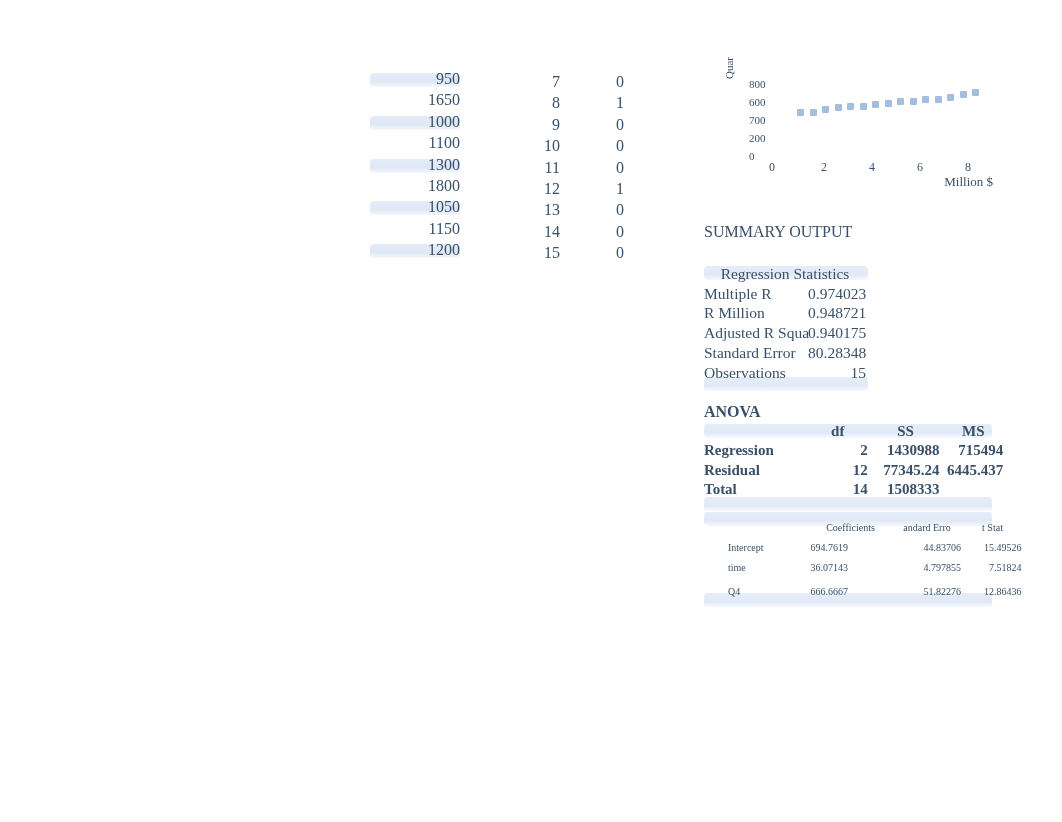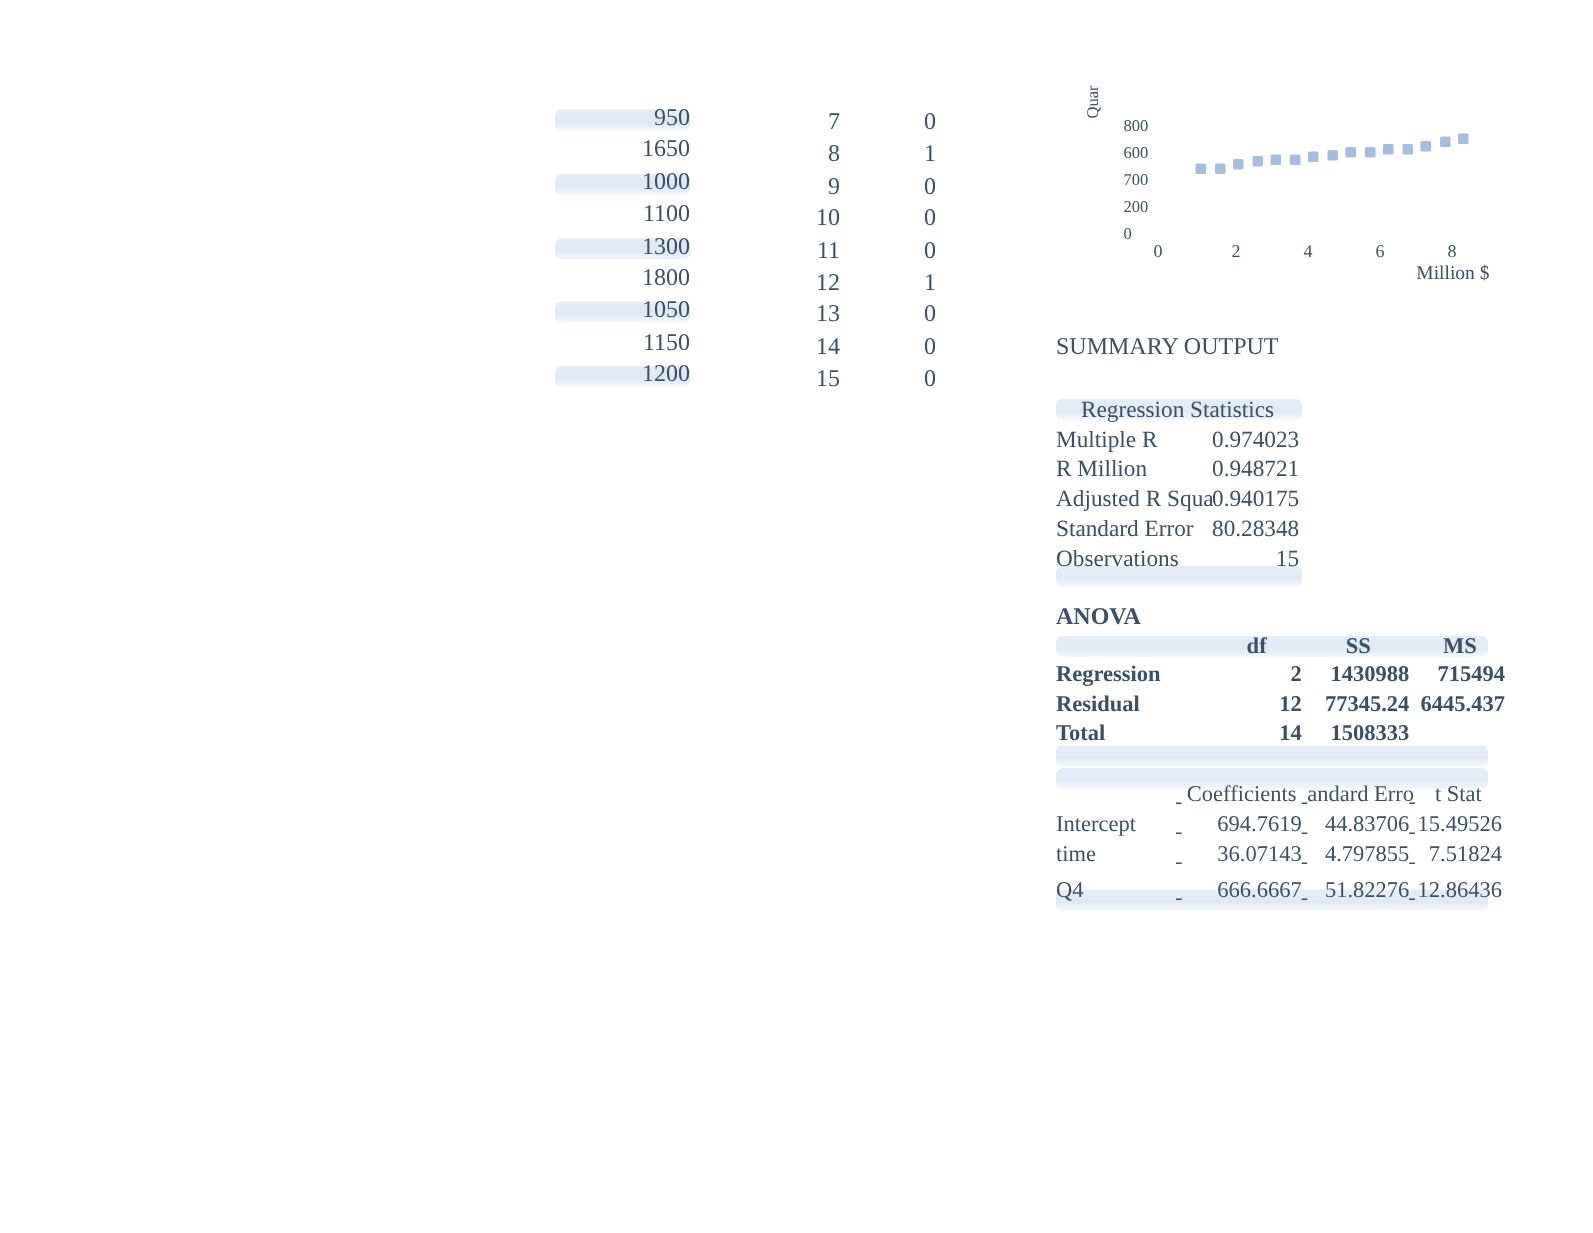--- a/index.html
+++ b/index.html
@@ -40,7 +40,7 @@
     .anova .c2 { display: inline-block; width: 68px; text-align: right; }
     .anova .c3 { display: inline-block; width: 60px; text-align: right; }
 
-    .coef { position: absolute; left: 704px; top: 522px; font-size: 15px; text-decoration: underline; }
+    .coef { position: absolute; left: 728px; top: 522px; font-size: 10px; }
     .coef .line { height: 20px; white-space: nowrap; }
     .coef .c0 { display: inline-block; width: 80px;  text-align: left; }
     .coef .c1 { display: inline-block; width: 80px;  text-align: right; }

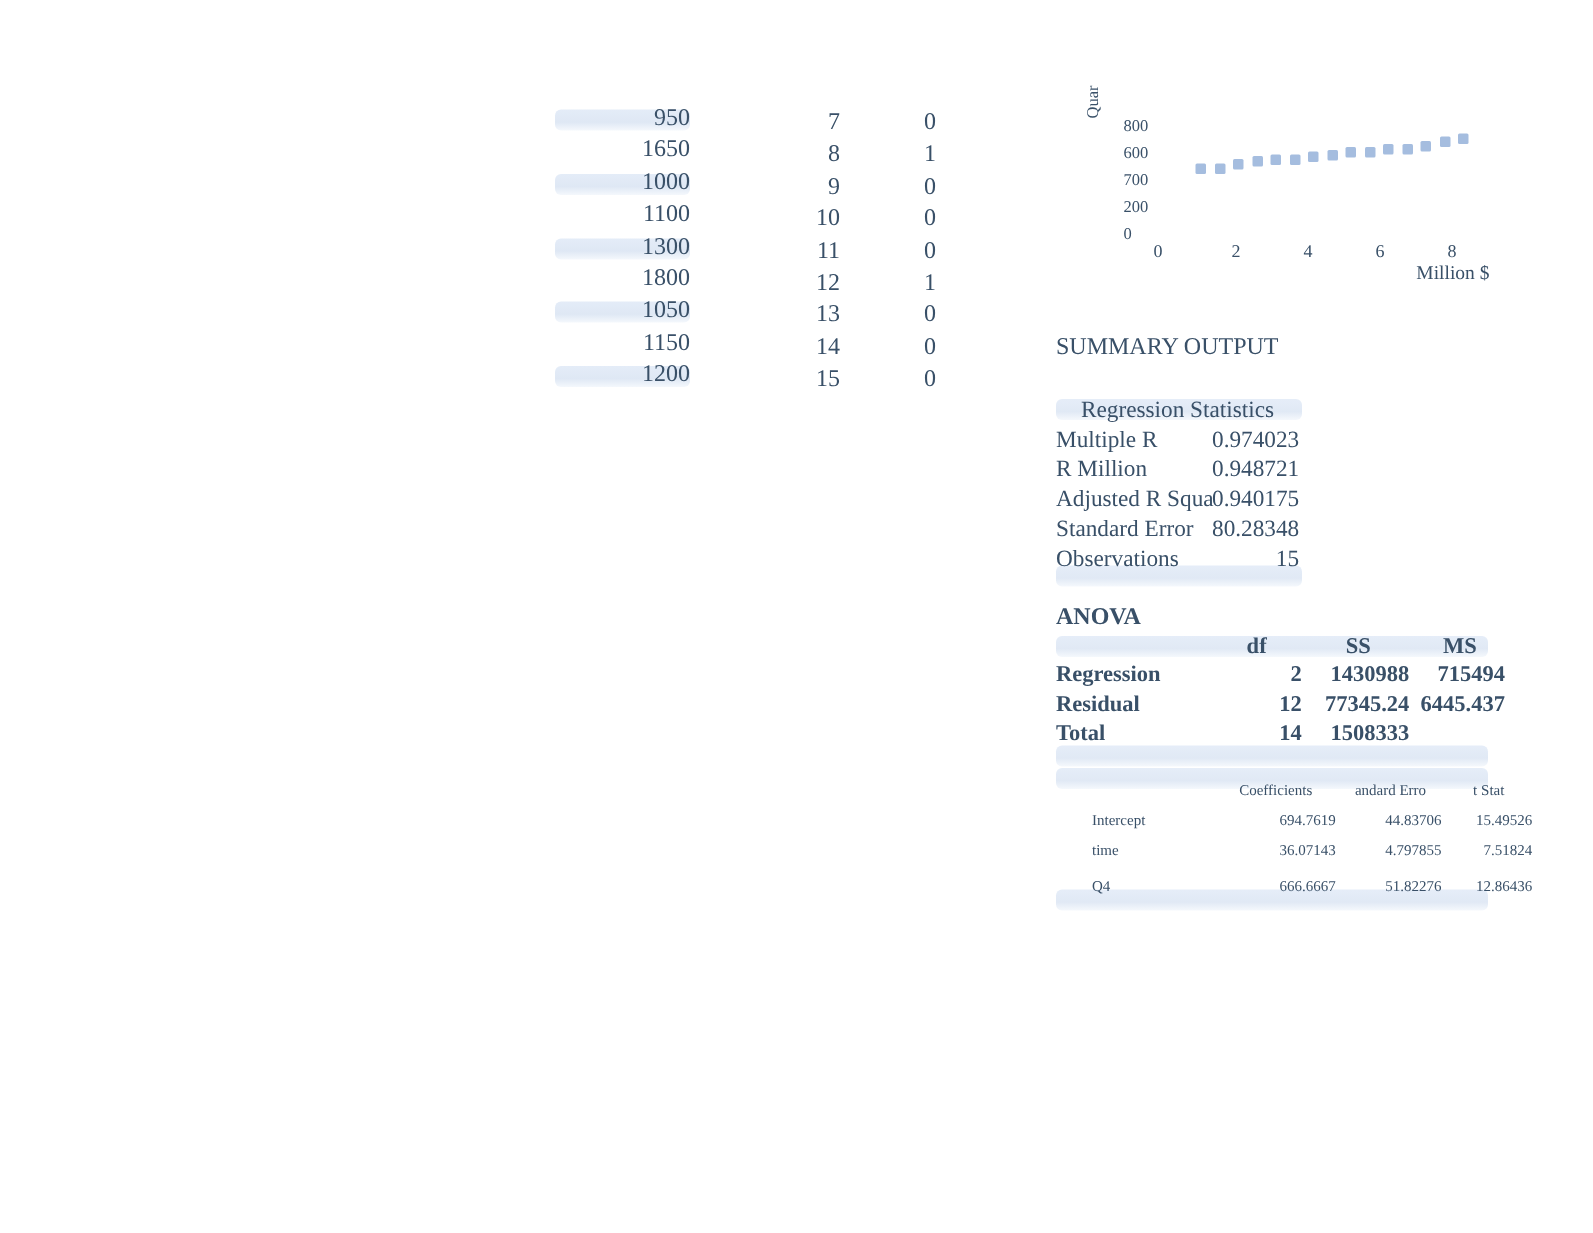--- a/index.html
+++ b/index.html
@@ -43,7 +43,7 @@
     .coef { position: absolute; left: 728px; top: 522px; font-size: 10px; }
     .coef .line { height: 20px; white-space: nowrap; }
     .coef .c0 { display: inline-block; width: 80px;  text-align: left; }
-    .coef .c1 { display: inline-block; width: 80px;  text-align: right; }
+    .coef .c1 { display: inline-block; width: 80px;  text-align: left; }
     .coef .c2 { display: inline-block; width: 68px;  text-align: right; }
     .coef .c3 { display: inline-block; width: 58px;  text-align: right; }
     .hdrC .c1 { text-align: center; }

